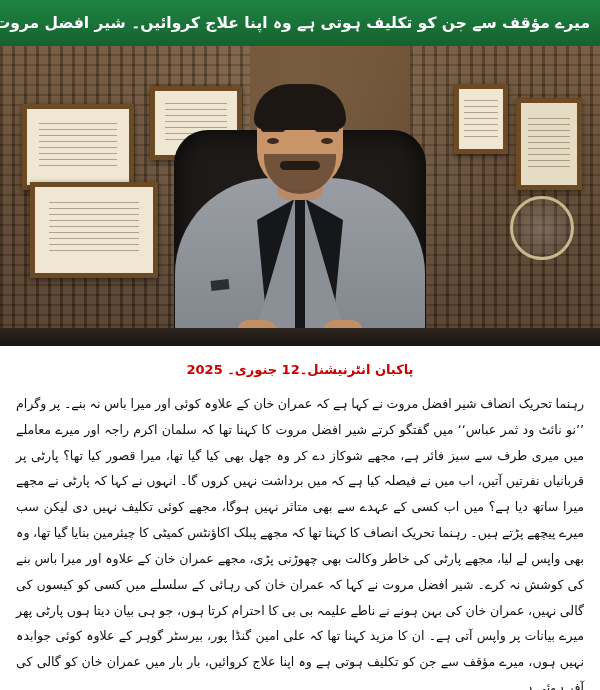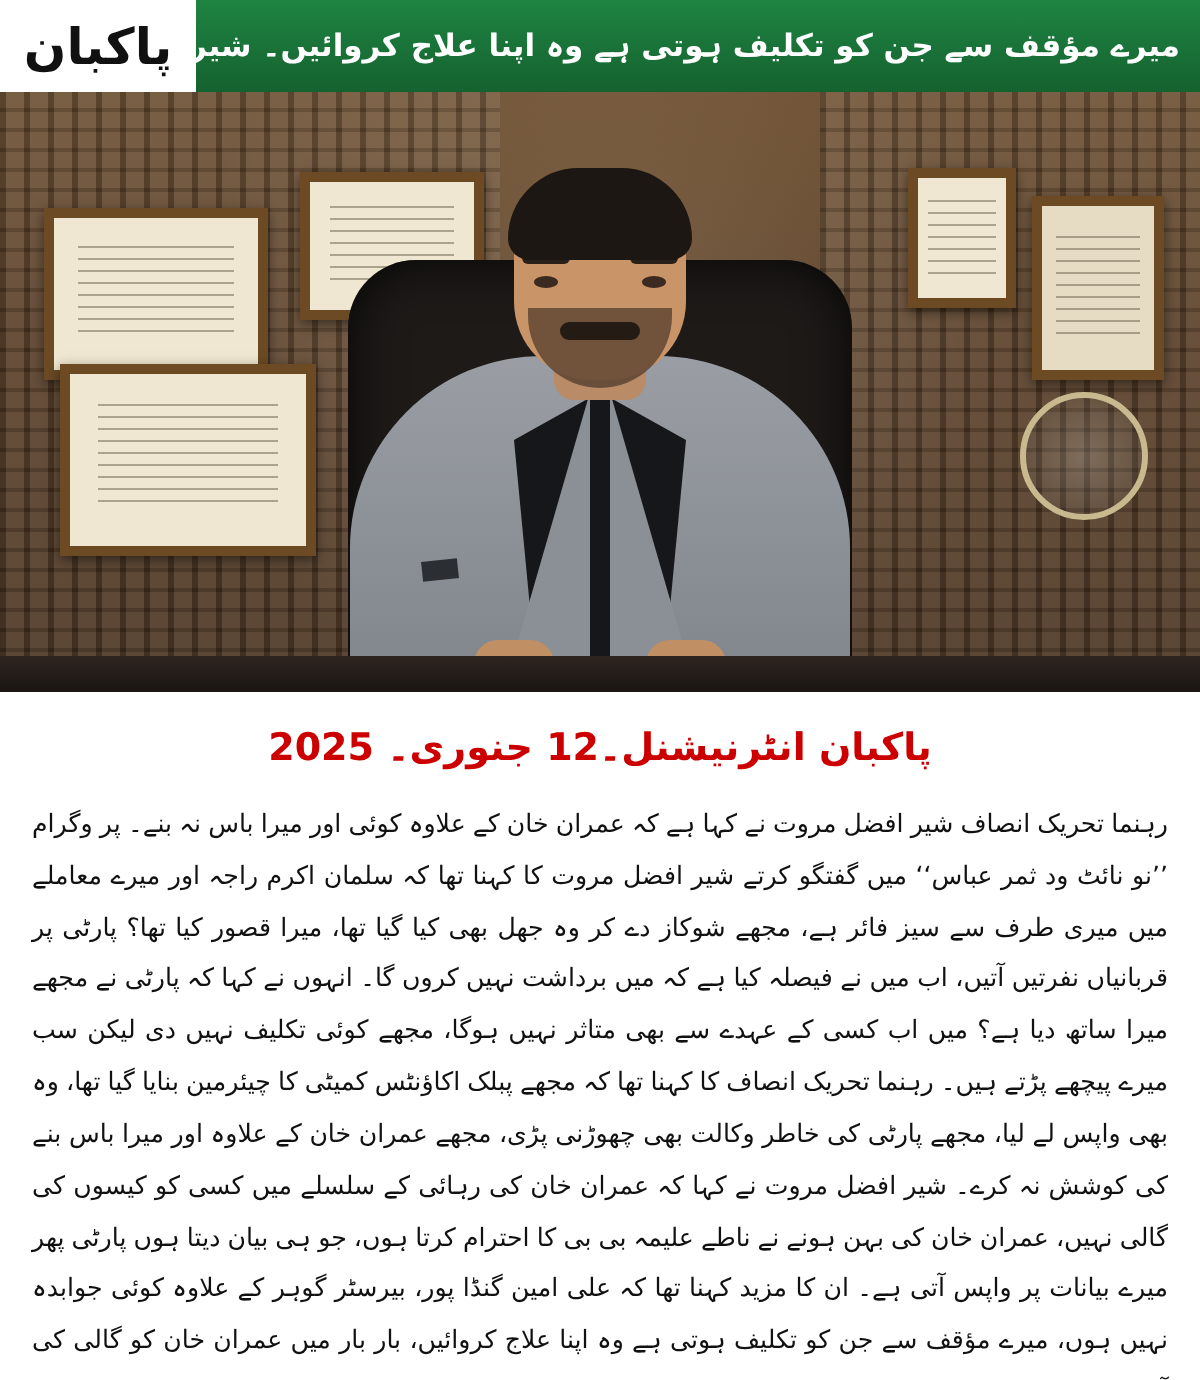--- a/index.html
+++ b/index.html
@@ -309,9 +309,6 @@
 <body>
 
 <div class="header-bar">
-  <div class="brand-block">
-    <span class="brand-text">پاکبان</span>
-  </div>
   <div class="headline">میرے مؤقف سے جن کو تکلیف ہوتی ہے وہ اپنا علاج کروائیں۔ شیر افضل مروت</div>
 </div>
 

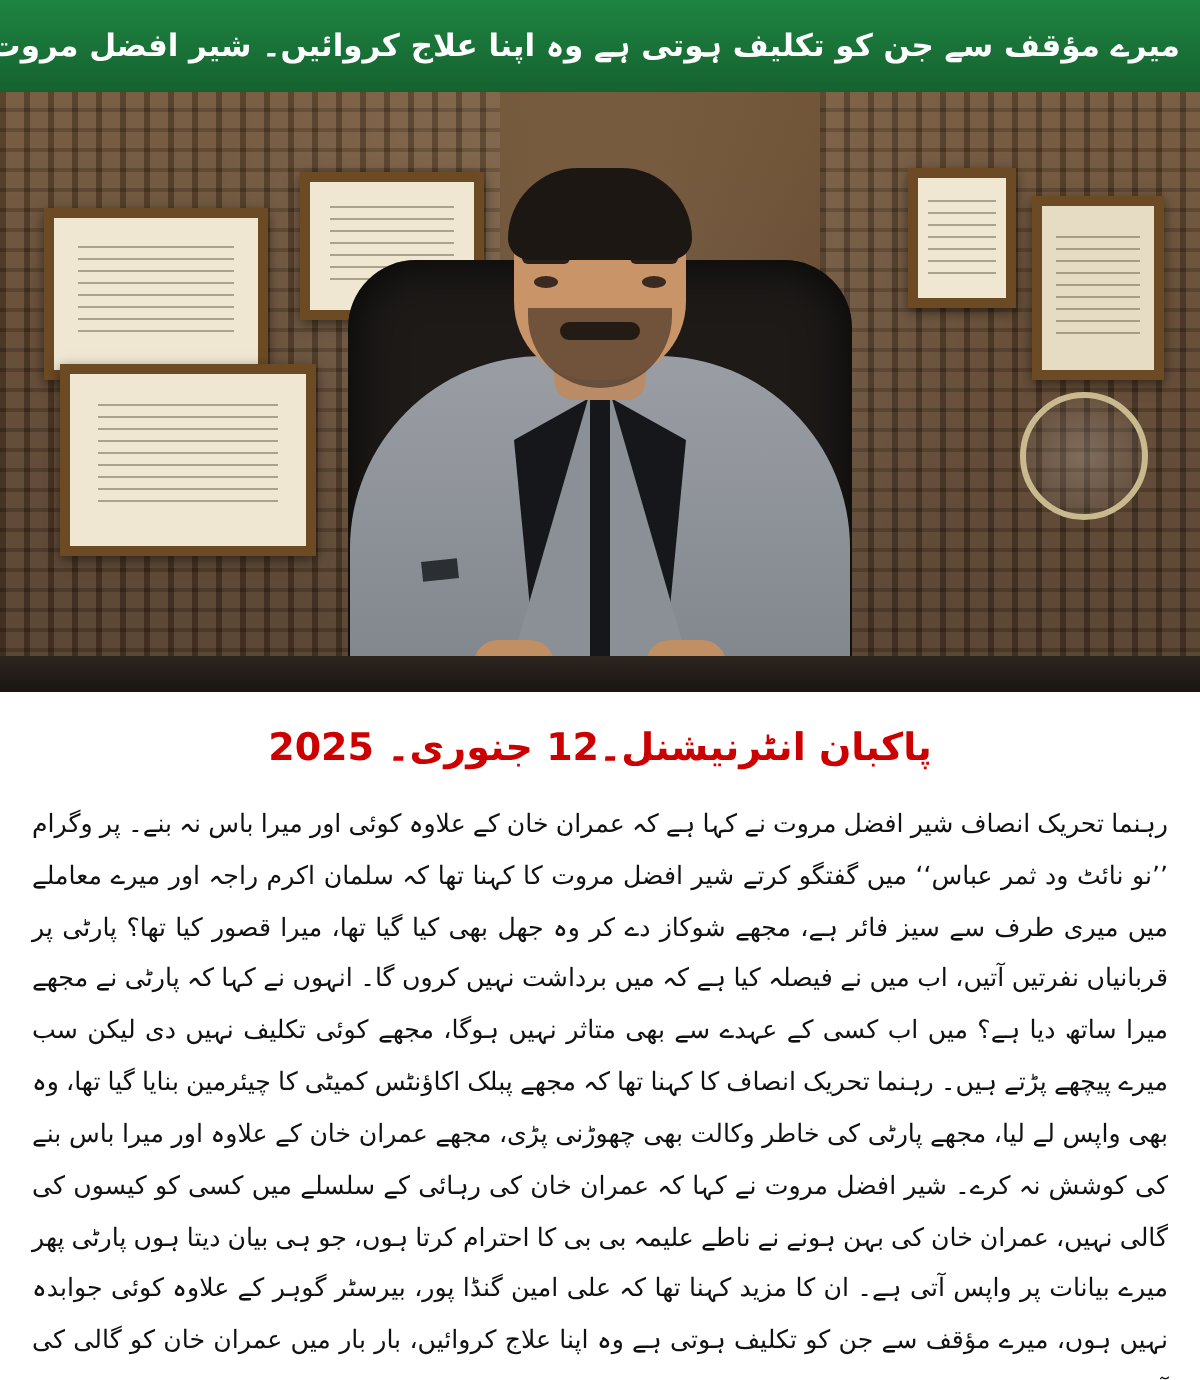--- a/index.html
+++ b/index.html
@@ -280,7 +280,7 @@
     text-align: center;
     color: #cc0000;
     font-family: "DejaVu Sans", sans-serif;
-    font-size: 19px;
+    font-size: 13px;
     font-weight: bold;
     padding: 16px 0 6px 0;
     box-sizing: border-box;

